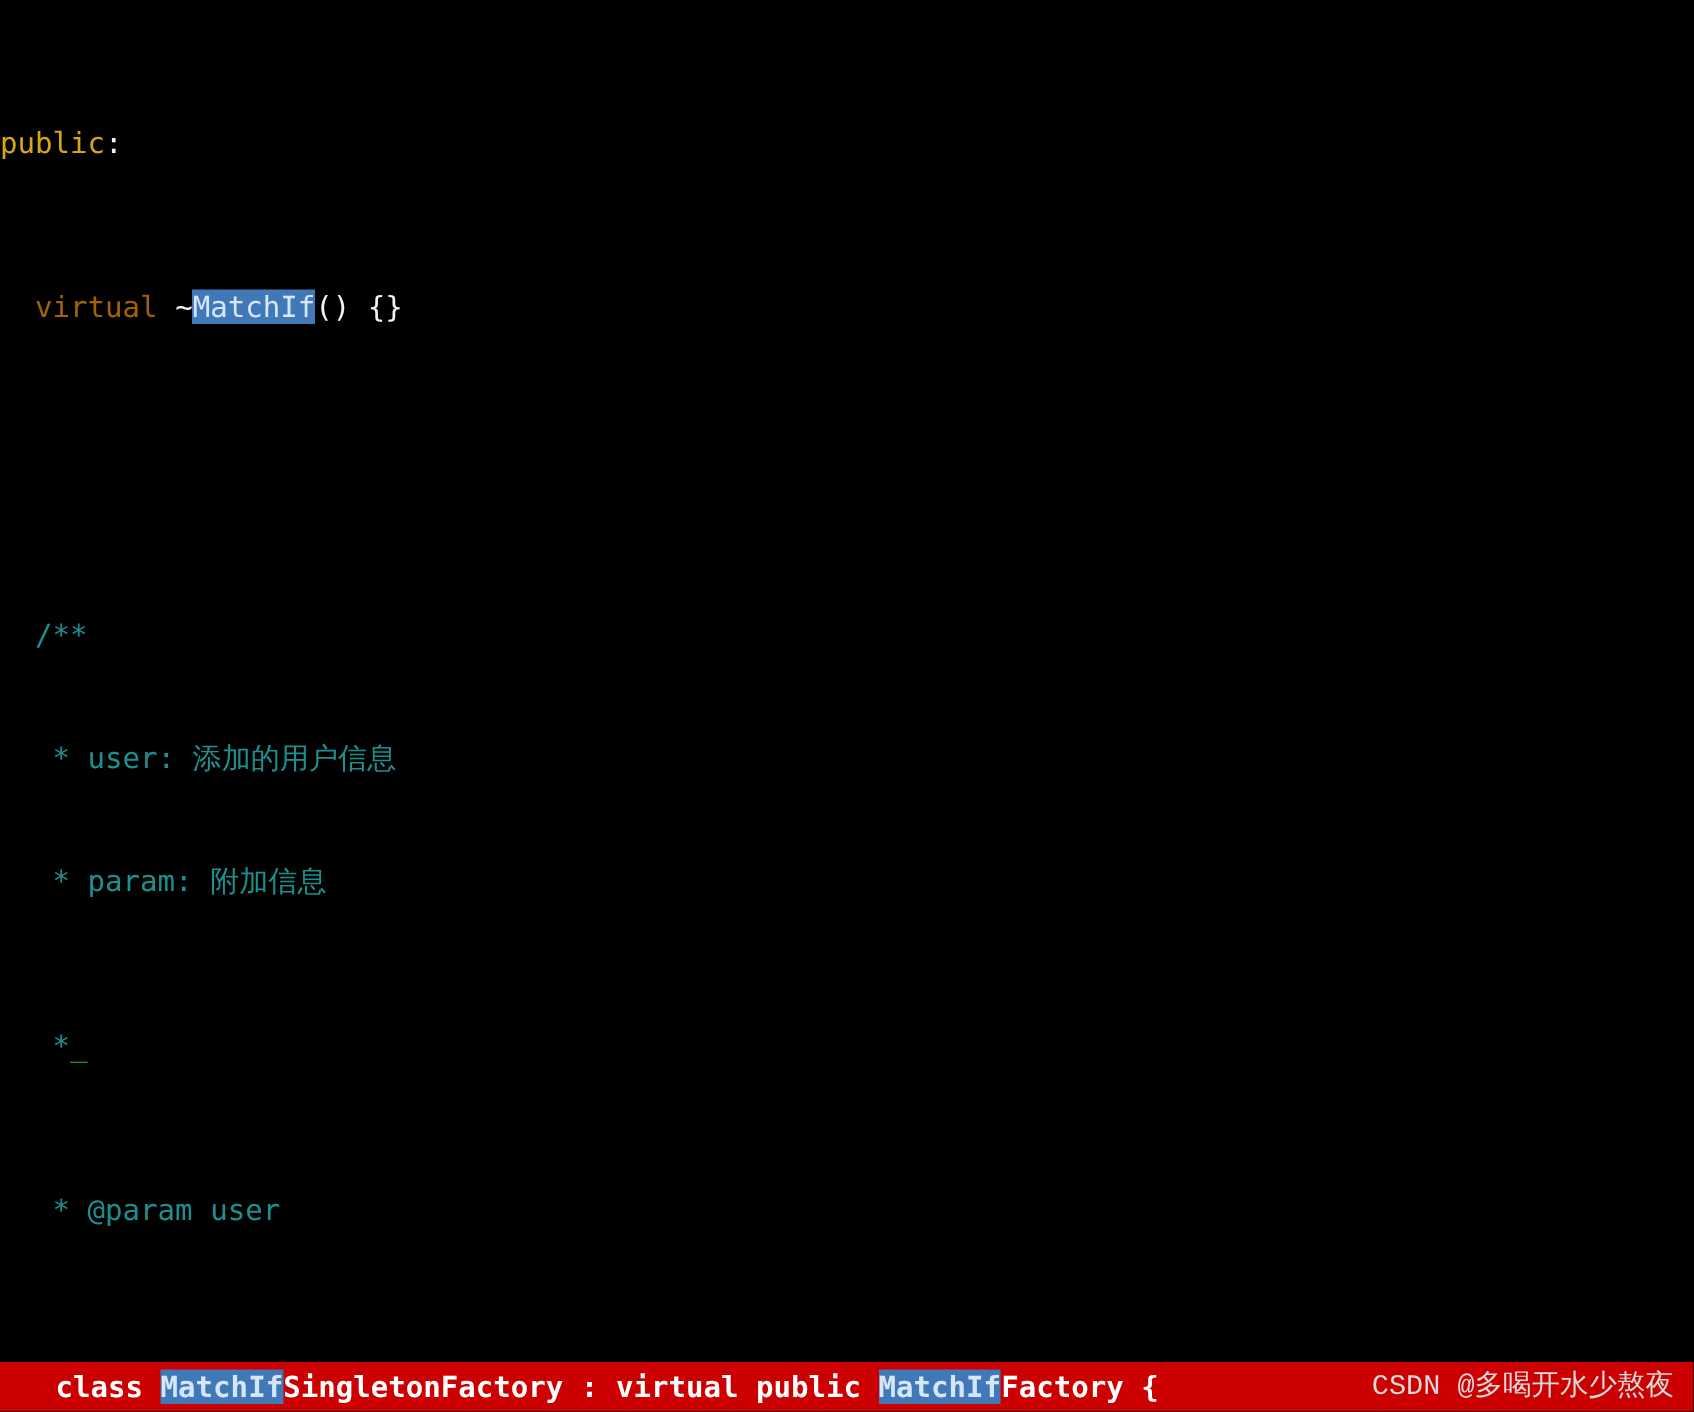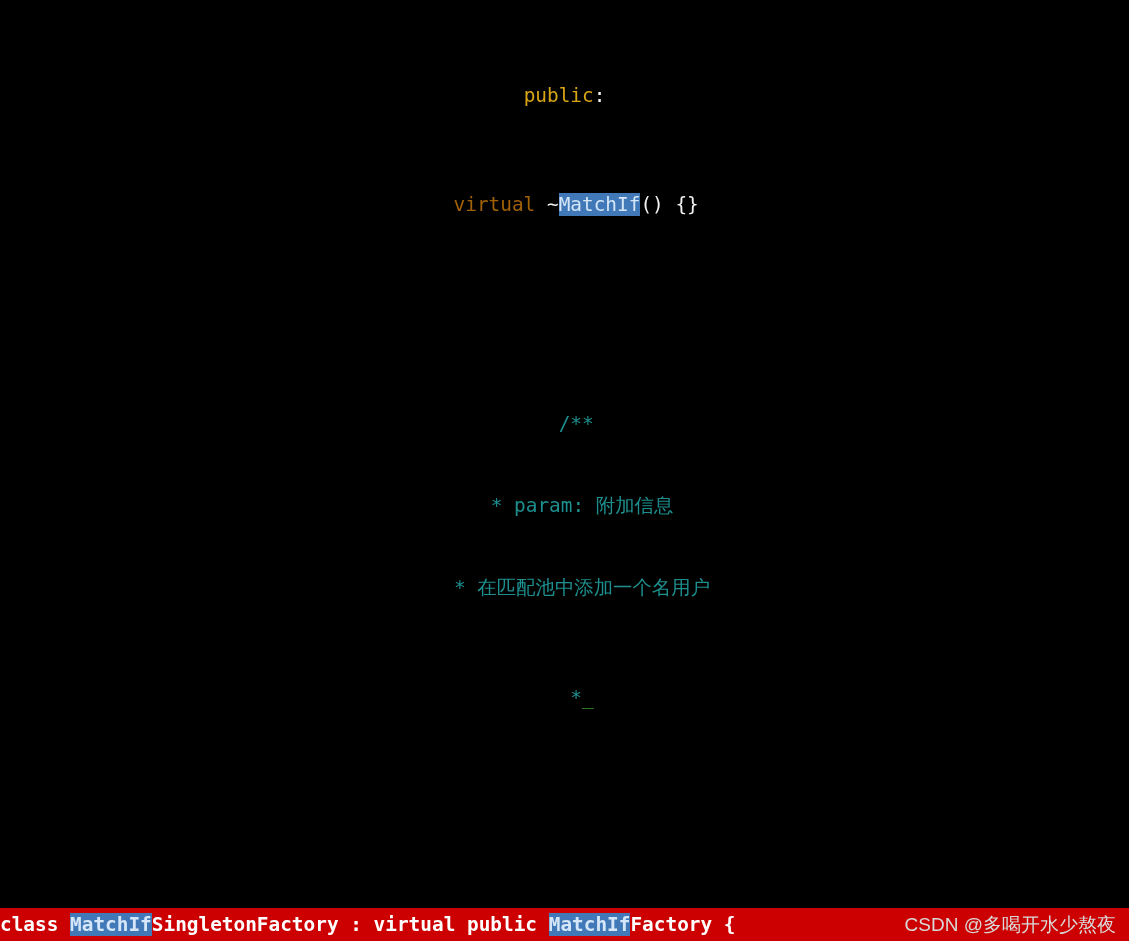--- a/index.html
+++ b/index.html
@@ -20,7 +20,6 @@
     height: 941px;
     background: #000000;
     box-sizing: border-box;
-    text-align: center;
   }
 
   #code {

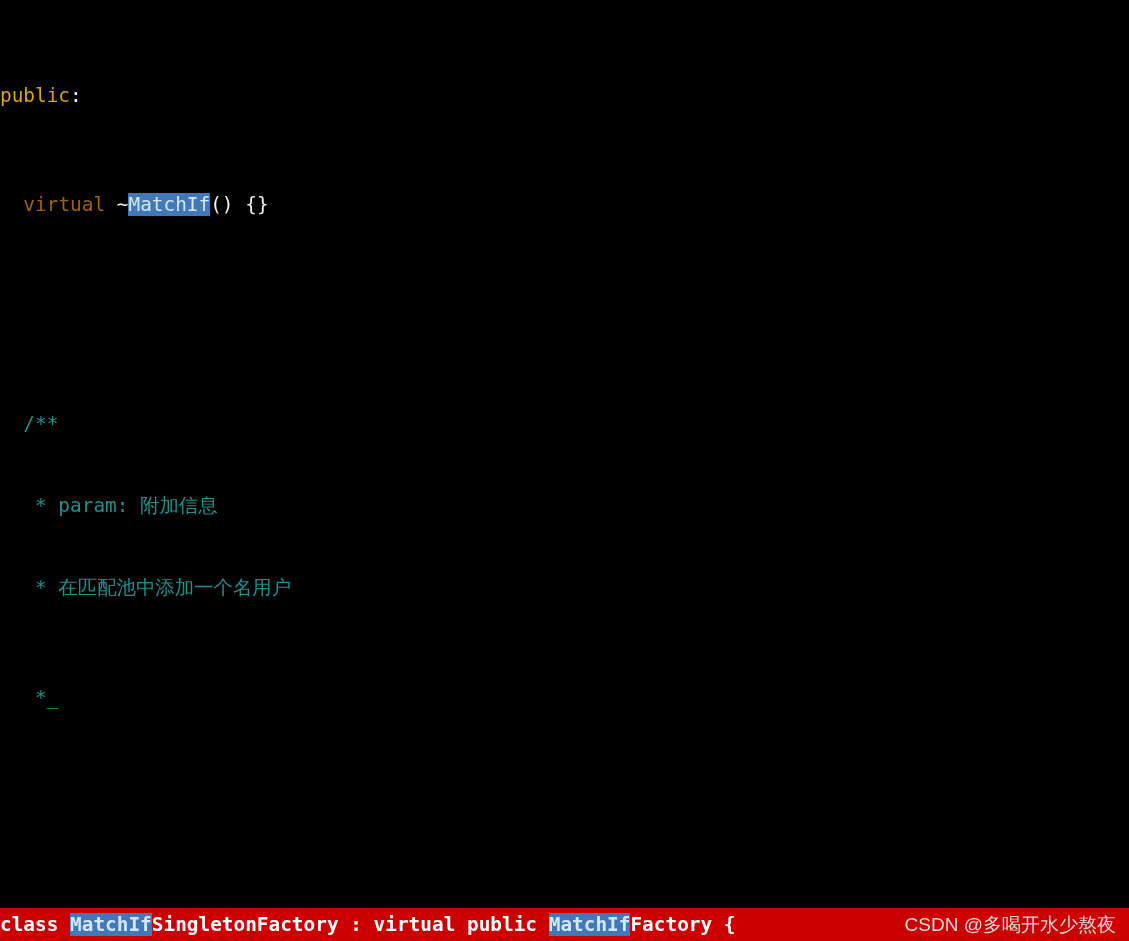--- a/index.html
+++ b/index.html
@@ -104,6 +104,7 @@
     <span class="ln"></span>
 
     <span class="ln t-cmt">  /**</span>
+    <span class="ln t-cmt">   * user: 添加的用户信息</span>
     <span class="ln t-cmt">   * param: 附加信息</span>
     <span class="ln t-cmt">   * 在匹配池中添加一个名用户</span>
 

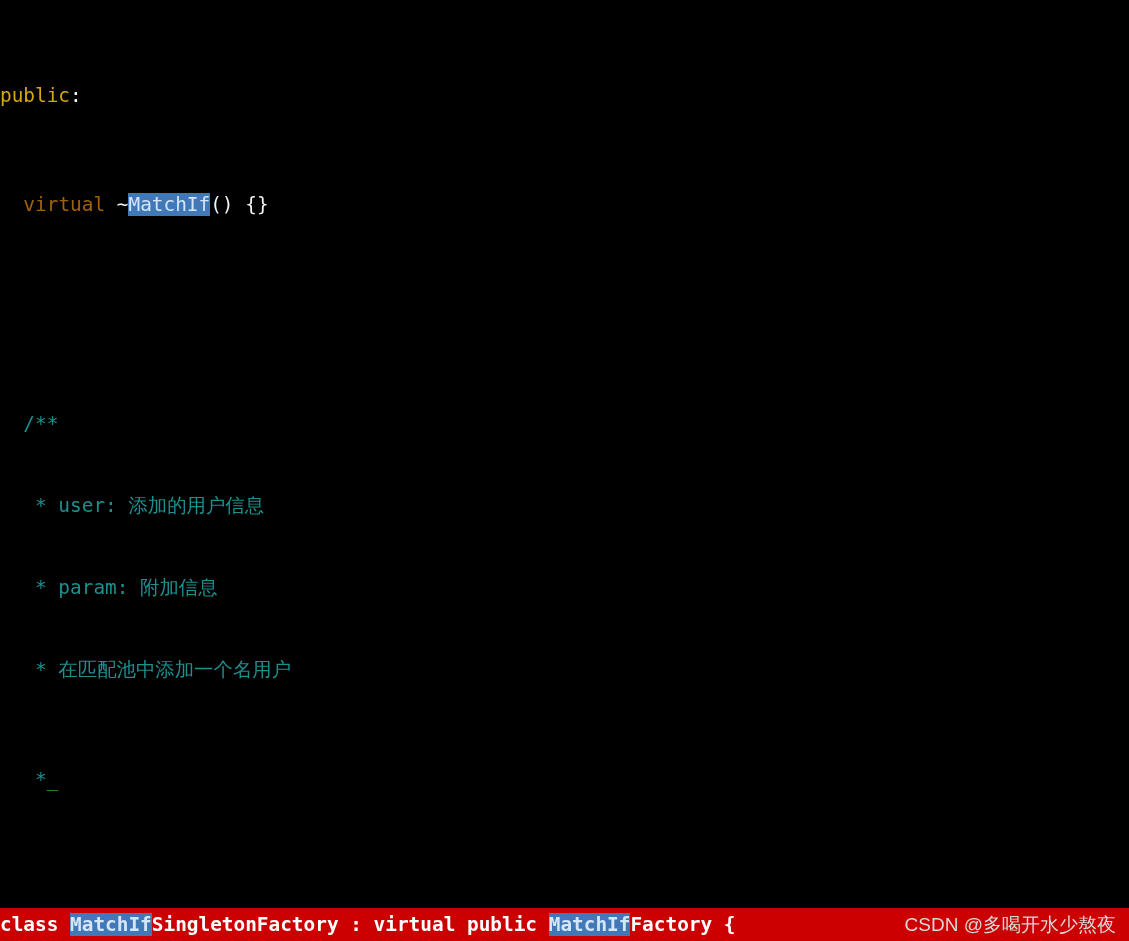--- a/index.html
+++ b/index.html
@@ -106,7 +106,6 @@
     <span class="ln t-cmt">  /**</span>
     <span class="ln t-cmt">   * user: 添加的用户信息</span>
     <span class="ln t-cmt">   * param: 附加信息</span>
-    <span class="ln t-cmt">   * 在匹配池中添加一个名用户</span>
 
     <span class="ln"><span class="t-cmt">   *</span><span class="t-cmt-ul">_</span></span>
 

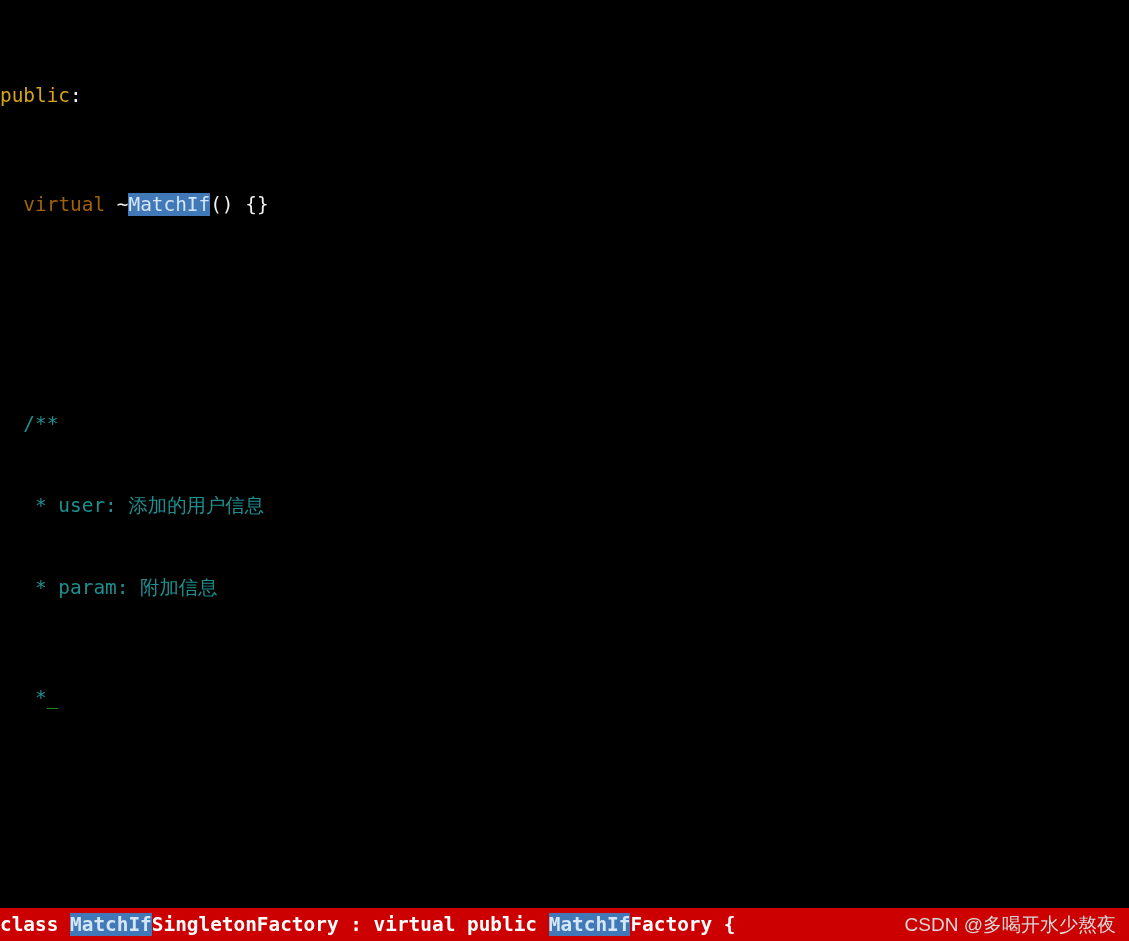--- a/index.html
+++ b/index.html
@@ -109,6 +109,7 @@
 
     <span class="ln"><span class="t-cmt">   *</span><span class="t-cmt-ul">_</span></span>
 
+    <span class="ln t-cmt">   * @param user</span>
     
     
 

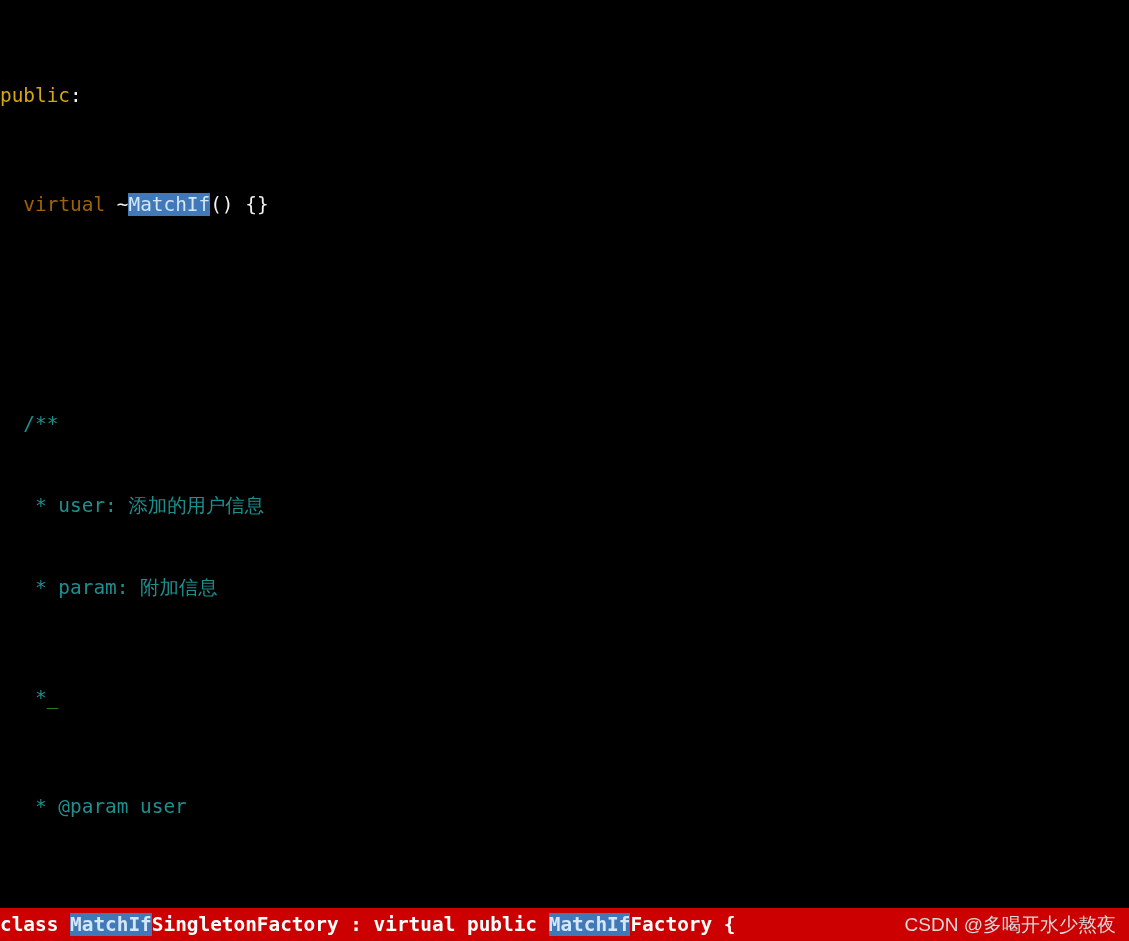--- a/index.html
+++ b/index.html
@@ -72,6 +72,7 @@
     left: 0;
     top: 0;
     white-space: pre;
+    padding-left: 37px;
   }
   #statusbar .t-hl {
     background: #4179b8;

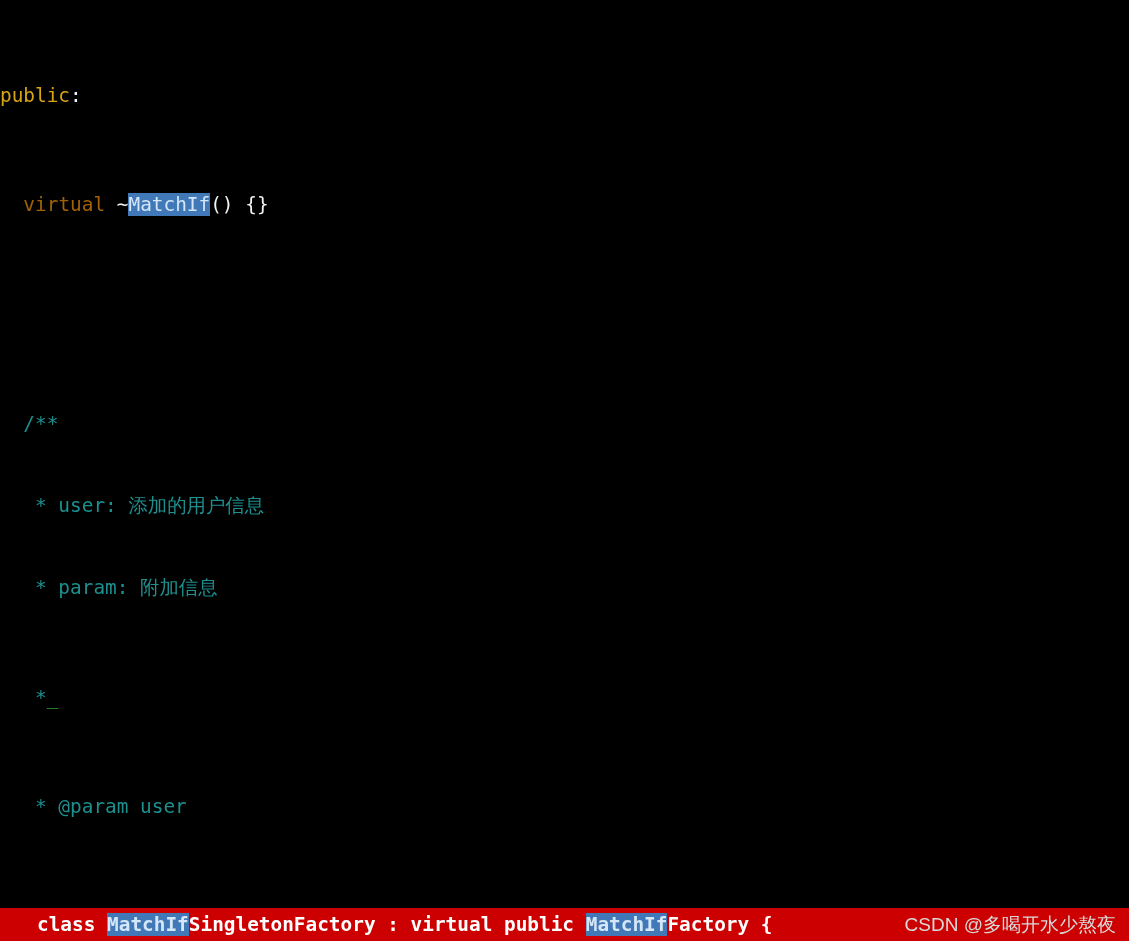--- a/index.html
+++ b/index.html
@@ -84,7 +84,7 @@
     right: 13px;
     top: 0;
     line-height: 33px;
-    font-family: Liberation Sans, sans-serif;
+    font-family: Liberation Mono, monospace;
     font-size: 19px;
     font-weight: normal;
     color: #d9d9d9;

